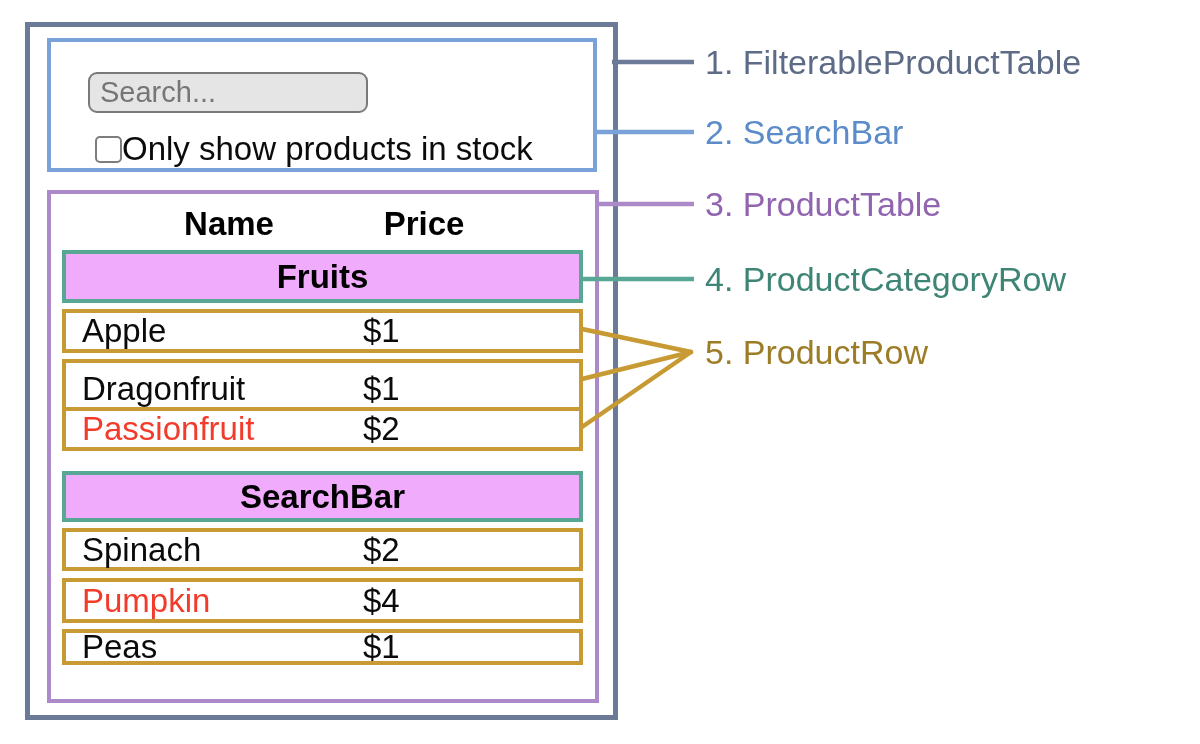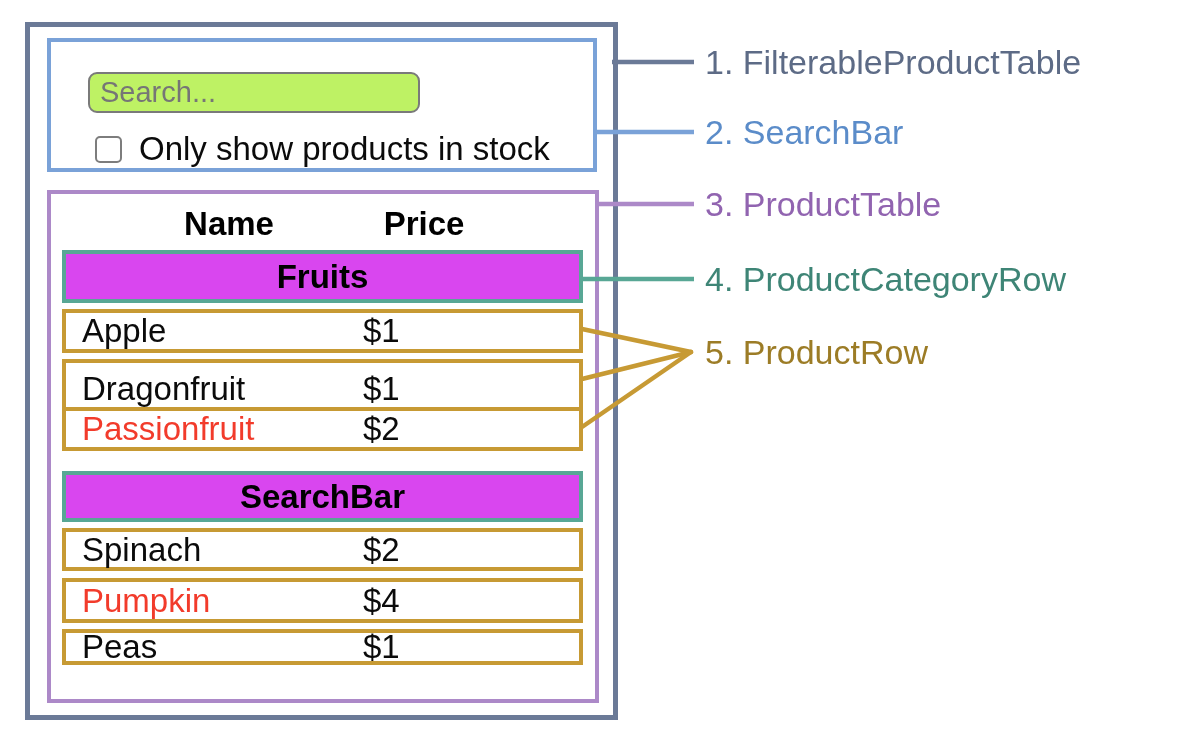--- a/index.html
+++ b/index.html
@@ -13,10 +13,10 @@
   .table-box   { left:17px;  top:163px; width:552px; height:513px; border:4px solid #ac89c8; }
 
   .search-input {
-    position:absolute; left:37px; top:30px; width:332px; height:41px;
+    position:absolute; left:37px; top:30px; width:280px; height:41px;
     box-sizing:border-box; border:2px solid #7a7a7a; border-radius:9px;
     font-family:"Liberation Sans", sans-serif; font-size:29px; color:#333;
-    padding:0 10px; outline:none; background:#bef264;
+    padding:0 10px; outline:none; background:#e5e5e5;
   }
   .search-input::placeholder { color:#767676; }
 

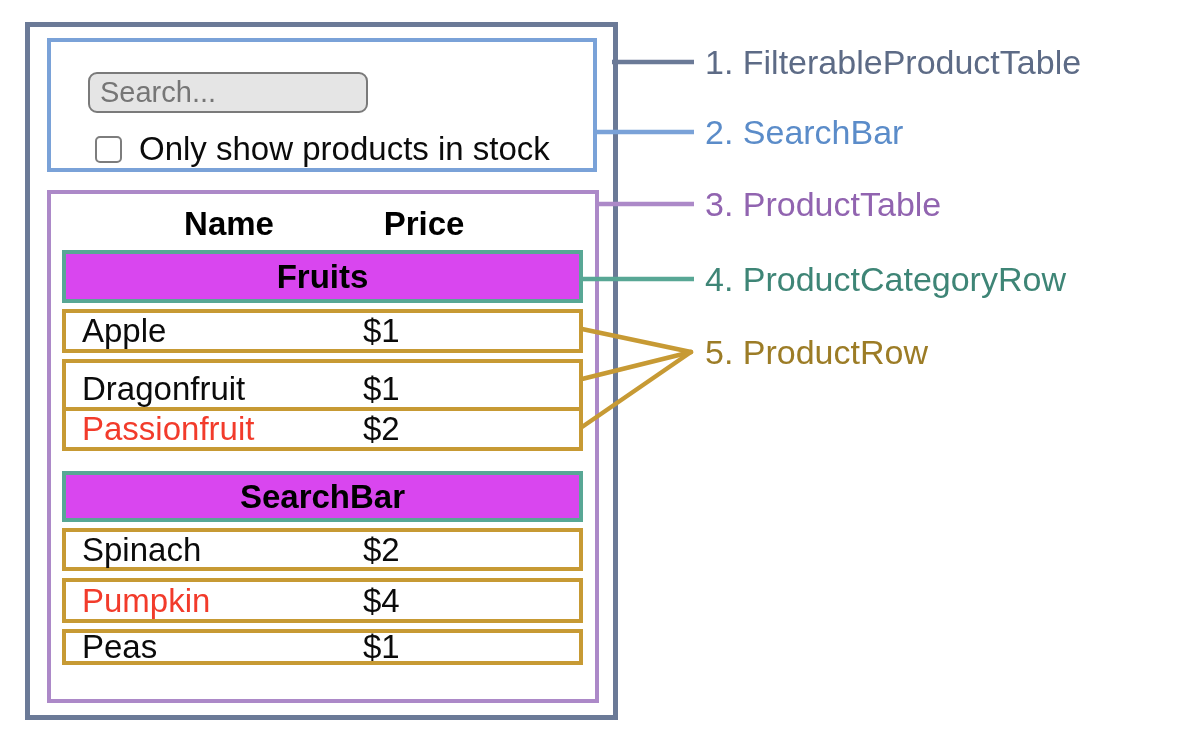--- a/index.html
+++ b/index.html
@@ -20,7 +20,7 @@
   }
   .search-input::placeholder { color:#767676; }
 
-  .check-row { position:absolute; left:44px; top:88px; display:flex; align-items:center; gap:17px; }
+  .check-row { position:absolute; left:44px; top:88px; display:flex; align-items:center; }
   .checkbox {
     width:27px; height:27px; box-sizing:border-box; flex:0 0 auto;
     border:2px solid #7d7d7d; border-radius:5px; background:#fff;

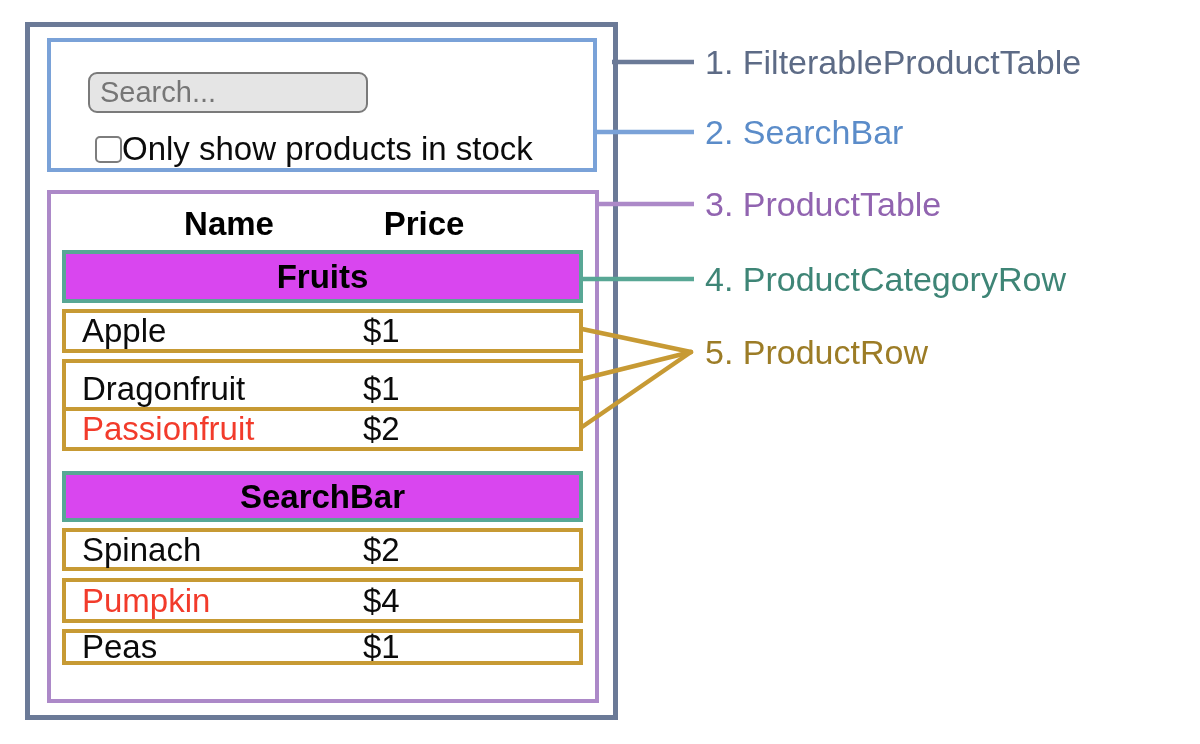--- a/index.html
+++ b/index.html
@@ -33,7 +33,7 @@
 
   .cat-row {
     position:absolute; left:11px; width:521px; box-sizing:border-box;
-    border:4px solid #58a795; background:#d946ef;
+    border:4px solid #58a795; background:#f0abfc;
     display:flex; align-items:center; justify-content:center;
     font-weight:bold; font-size:33px; color:#000;
   }

